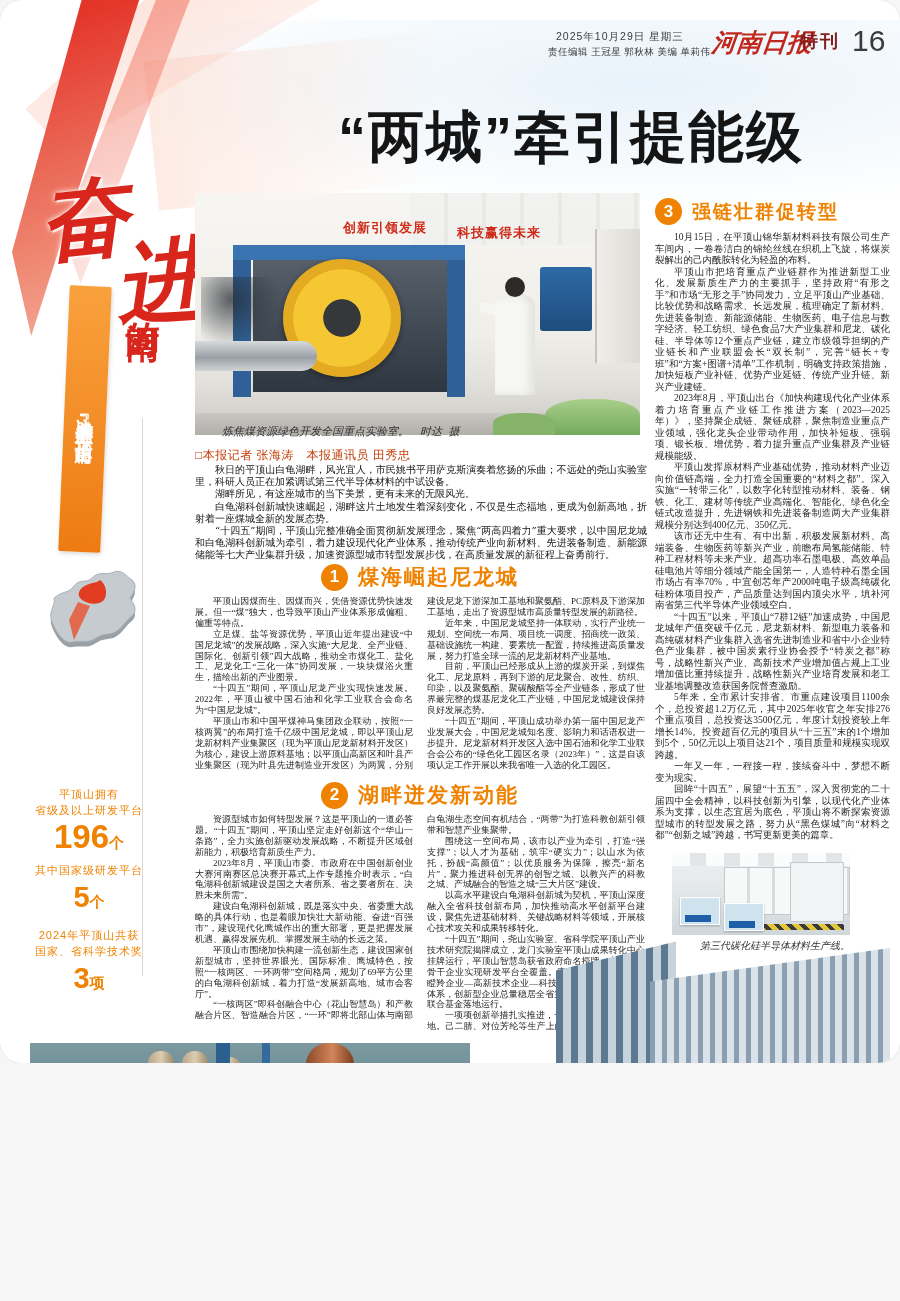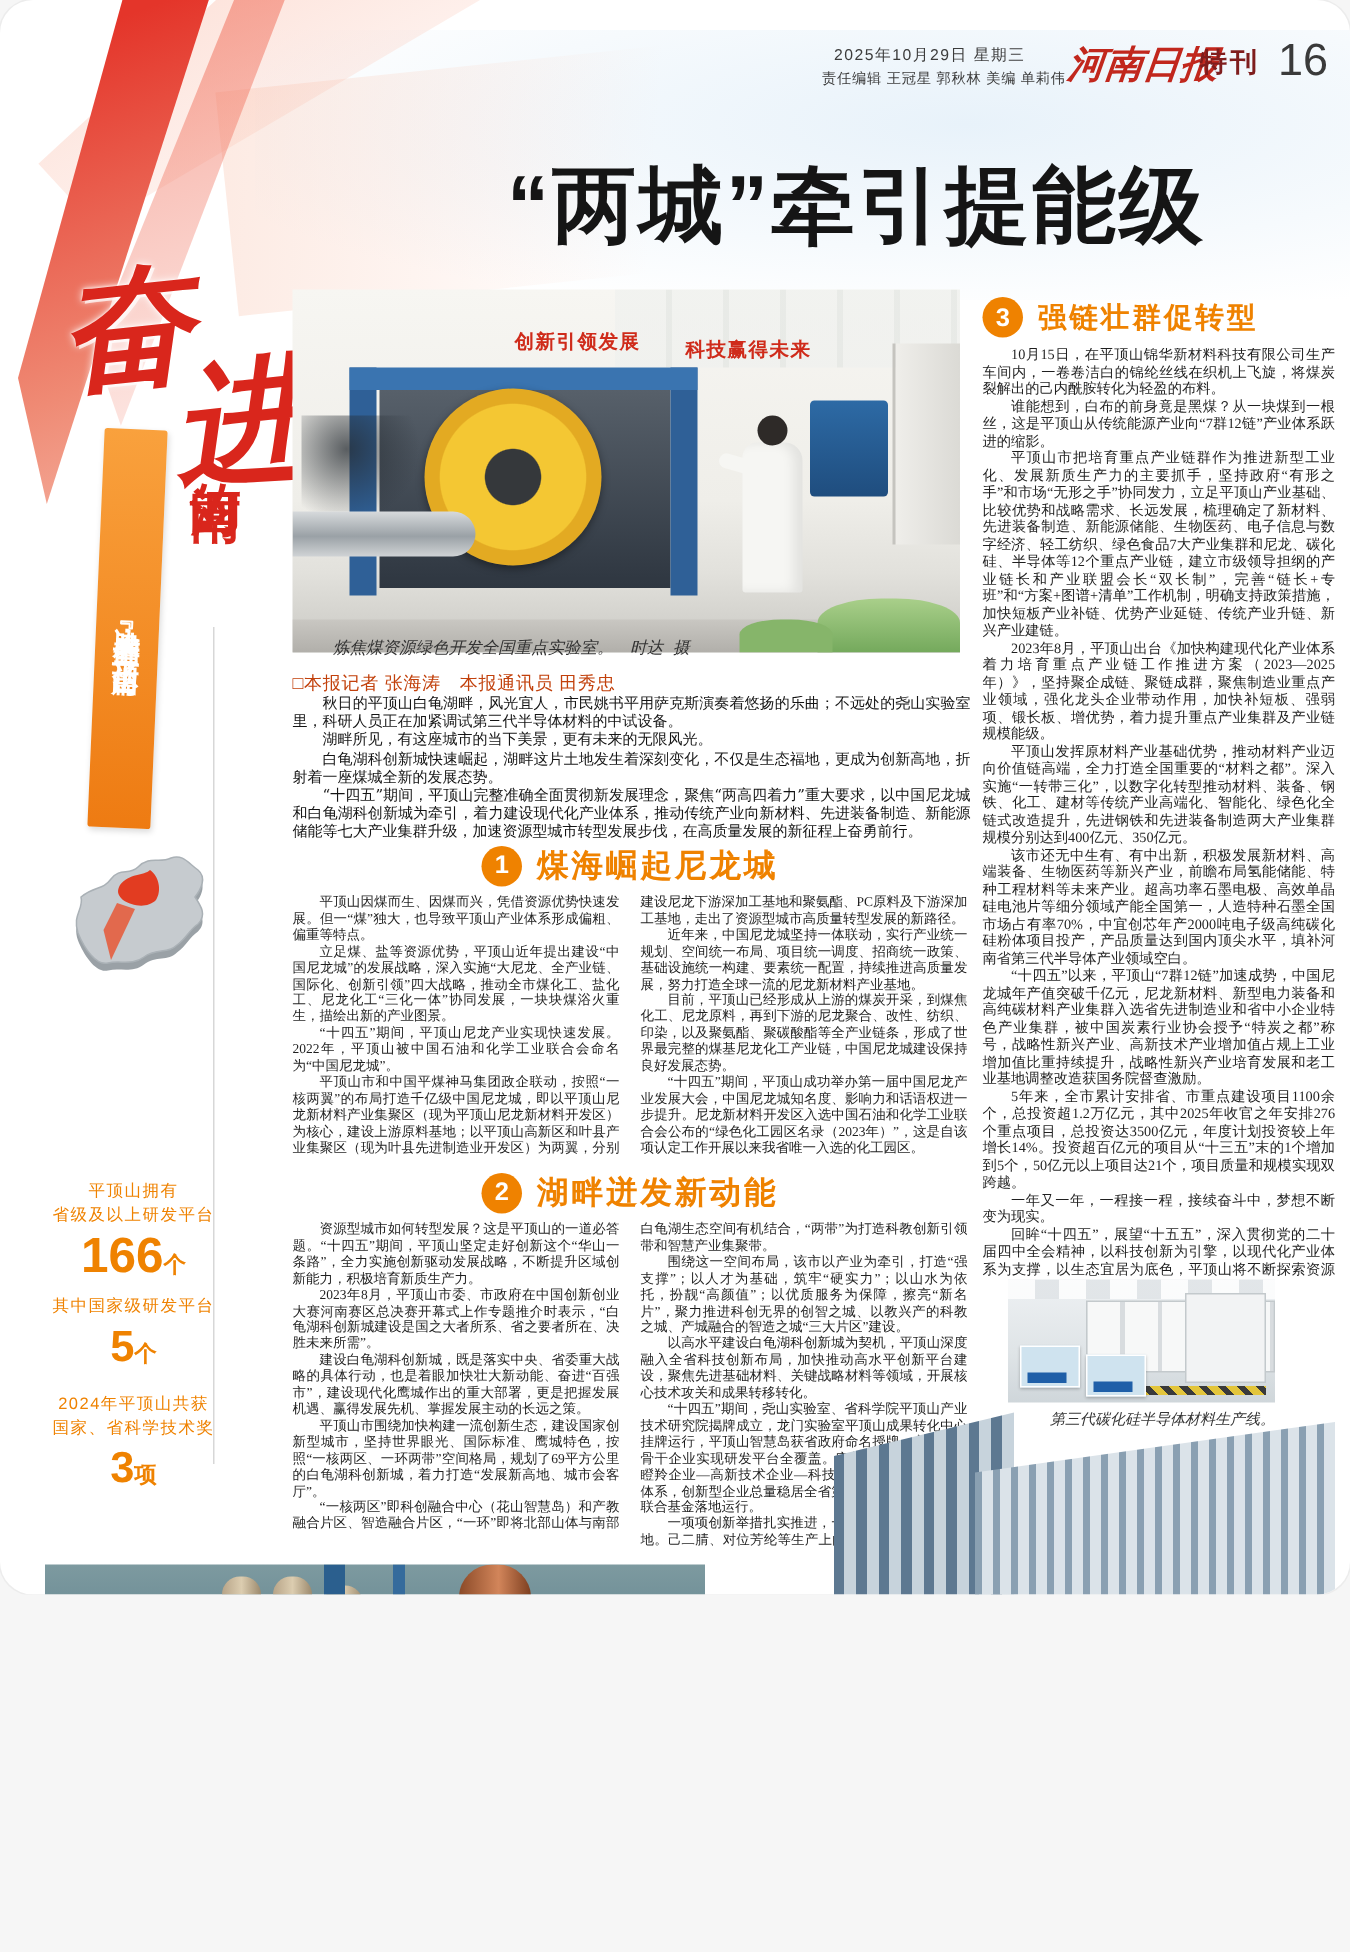--- a/index.html
+++ b/index.html
@@ -260,7 +260,6 @@
   </div>
   <div class="abs body1col" style="left:655px;top:232px;width:235px;height:620px;">
     <p>10月15日，在平顶山锦华新材料科技有限公司生产车间内，一卷卷洁白的锦纶丝线在织机上飞旋，将煤炭裂解出的己内酰胺转化为轻盈的布料。</p>
-    <p>谁能想到，白布的前身竟是黑煤？从一块煤到一根丝，这是平顶山从传统能源产业向“7群12链”产业体系跃进的缩影。</p>
     <p>平顶山市把培育重点产业链群作为推进新型工业化、发展新质生产力的主要抓手，坚持政府“有形之手”和市场“无形之手”协同发力，立足平顶山产业基础、比较优势和战略需求、长远发展，梳理确定了新材料、先进装备制造、新能源储能、生物医药、电子信息与数字经济、轻工纺织、绿色食品7大产业集群和尼龙、碳化硅、半导体等12个重点产业链，建立市级领导担纲的产业链长和产业联盟会长“双长制”，完善“链长+专班”和“方案+图谱+清单”工作机制，明确支持政策措施，加快短板产业补链、优势产业延链、传统产业升链、新兴产业建链。</p>
     <p>2023年8月，平顶山出台《加快构建现代化产业体系着力培育重点产业链工作推进方案（2023—2025年）》，坚持聚企成链、聚链成群，聚焦制造业重点产业领域，强化龙头企业带动作用，加快补短板、强弱项、锻长板、增优势，着力提升重点产业集群及产业链规模能级。</p>
     <p>平顶山发挥原材料产业基础优势，推动材料产业迈向价值链高端，全力打造全国重要的“材料之都”。深入实施“一转带三化”，以数字化转型推动材料、装备、钢铁、化工、建材等传统产业高端化、智能化、绿色化全链式改造提升，先进钢铁和先进装备制造两大产业集群规模分别达到400亿元、350亿元。</p>

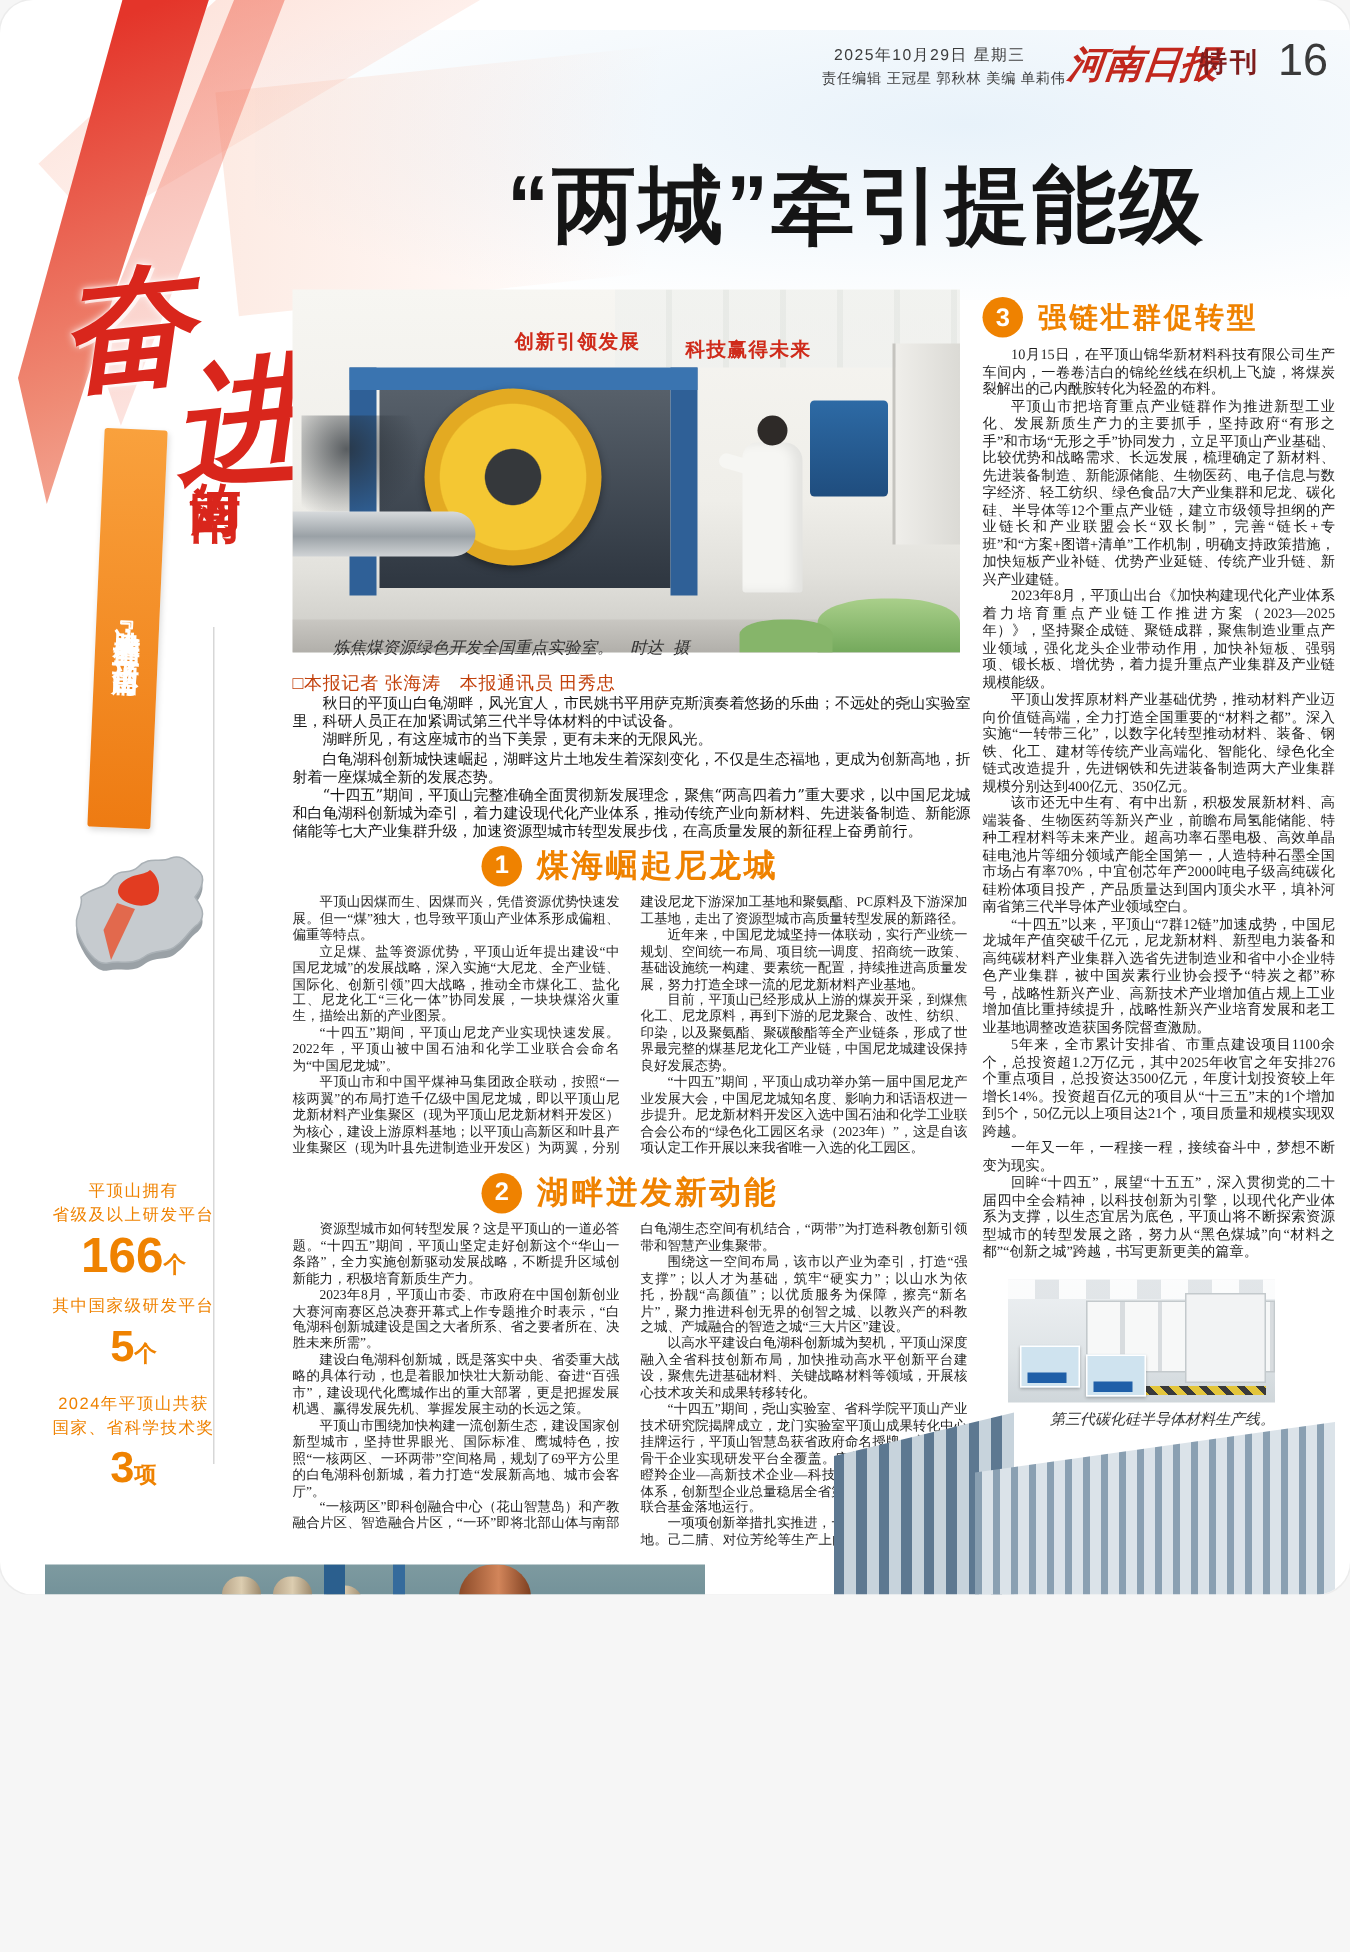--- a/index.html
+++ b/index.html
@@ -180,7 +180,7 @@
   <div class="abs stats">
     <div class="lbl">平顶山拥有</div>
     <div class="lbl">省级及以上研发平台</div>
-    <div class="val v1"><span>166</span><span class="unit">个</span></div>
+    <div class="val v1"><span>196</span><span class="unit">个</span></div>
     <div class="lbl">其中国家级研发平台</div>
     <div class="val v2"><span>5</span><span class="unit">个</span></div>
     <div class="gap"></div>

